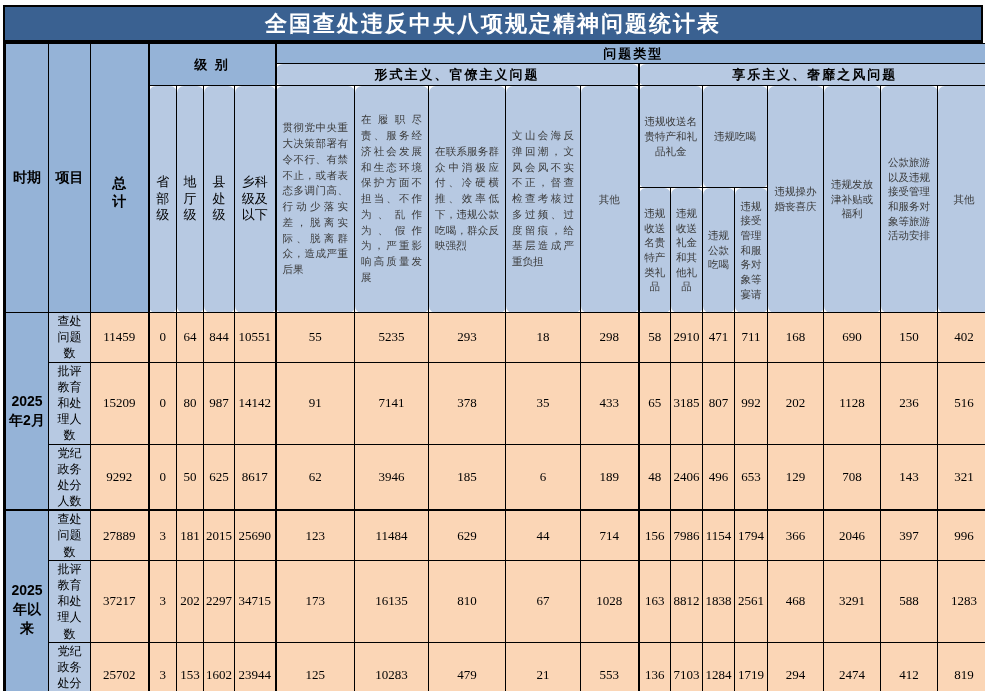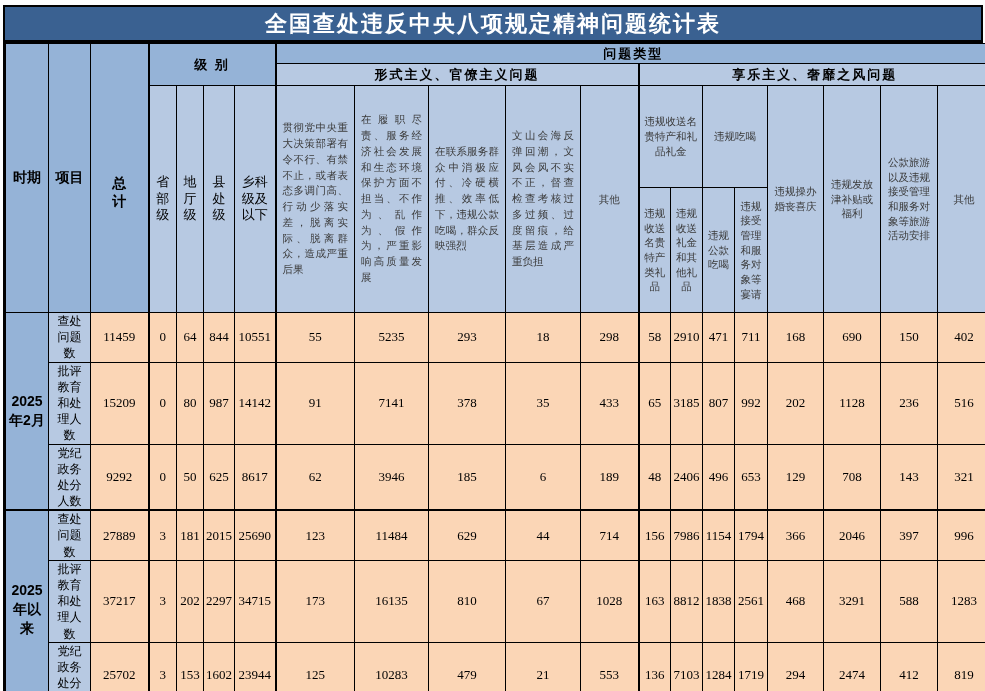--- a/index.html
+++ b/index.html
@@ -24,7 +24,7 @@
   table{border-collapse:collapse;table-layout:fixed;width:100%;}
   td{border:1px solid var(--bd);text-align:center;vertical-align:middle;padding:0;overflow:hidden;}
   .t-med{background:var(--med);}
-  .t-light{background:var(--light);}
+  .t-light{background:var(--light);border-radius:7px;}
   .big{font-size:14px;font-weight:700;}
   .grp{font-size:13px;font-weight:700;letter-spacing:2px;}
   .lvl{font-size:13px;font-weight:400;line-height:1.3;padding:0 3px;}

